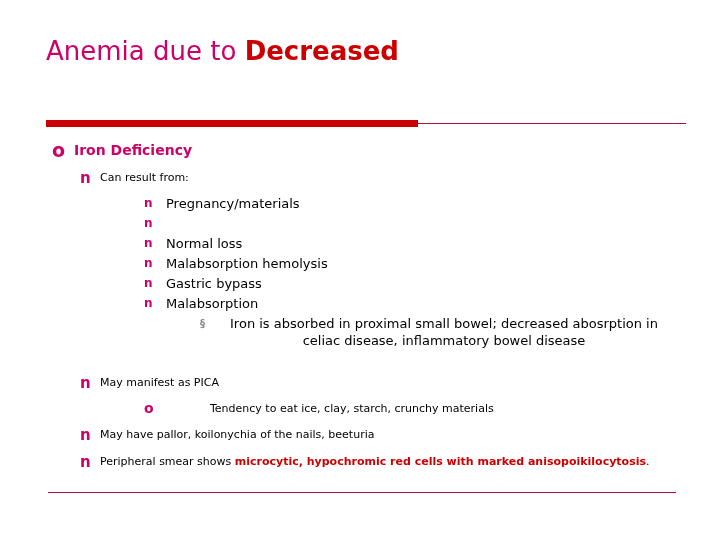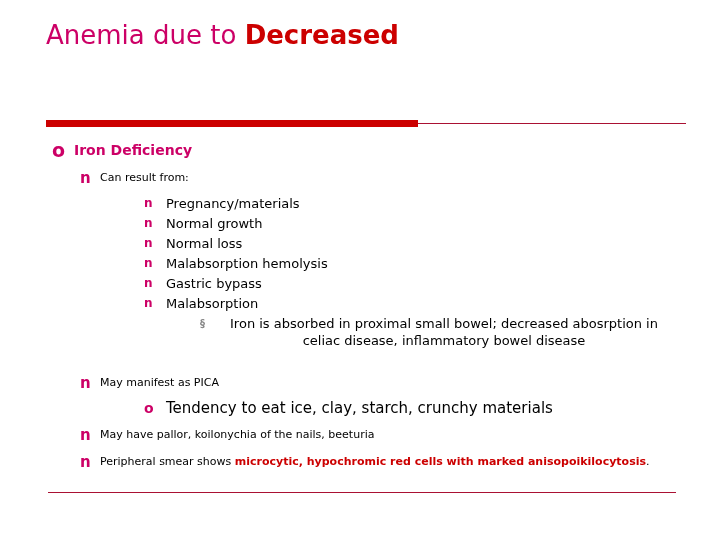--- a/index.html
+++ b/index.html
@@ -25,7 +25,7 @@
   .title-block {
     position: absolute;
     left: 46px;
-    top: 18px;
+    top: 34px;
     width: 640px;
   }
   .title-line {

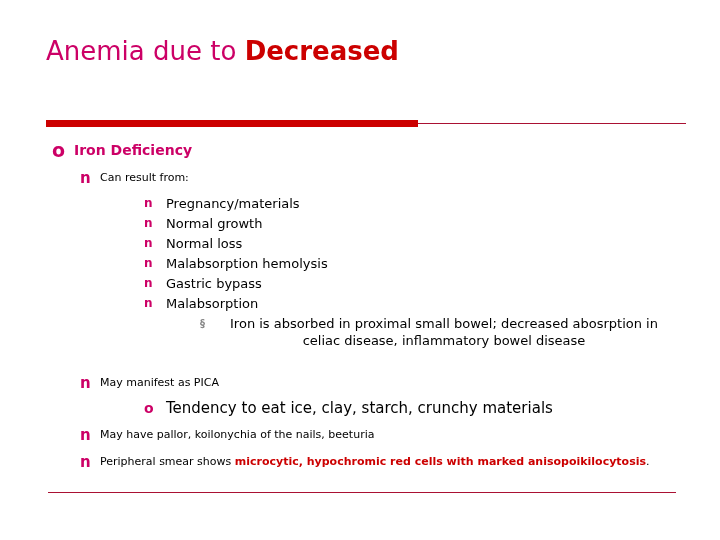--- a/index.html
+++ b/index.html
@@ -226,7 +226,6 @@
     </div>
     <div class="row lvl3">
       <span class="bullet">n</span>
-      <span class="text">Normal growth</span>
     </div>
     <div class="row lvl3">
       <span class="bullet">n</span>

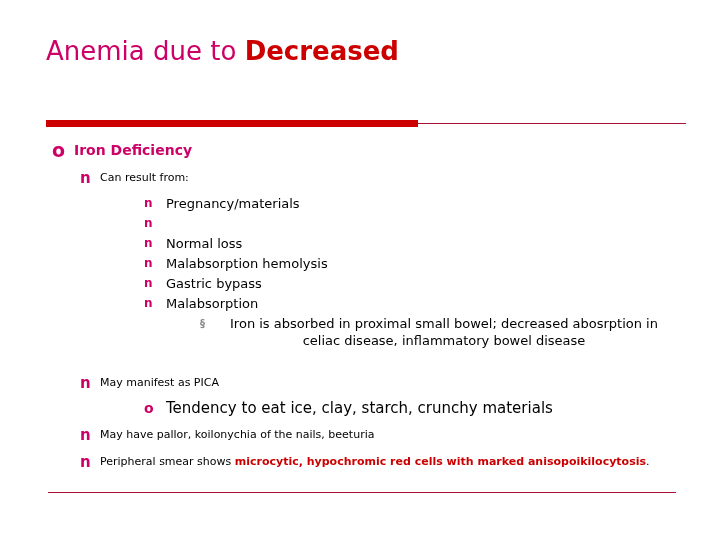--- a/index.html
+++ b/index.html
@@ -167,9 +167,10 @@
     color: #CC0066;
   }
   .lvl3o .text {
-    font-size: 15px;
+    font-size: 11px;
     line-height: 21px;
     color: #000000;
+    margin-left: 44px;
   }
 
   .spacer-lg { height: 18px; }

